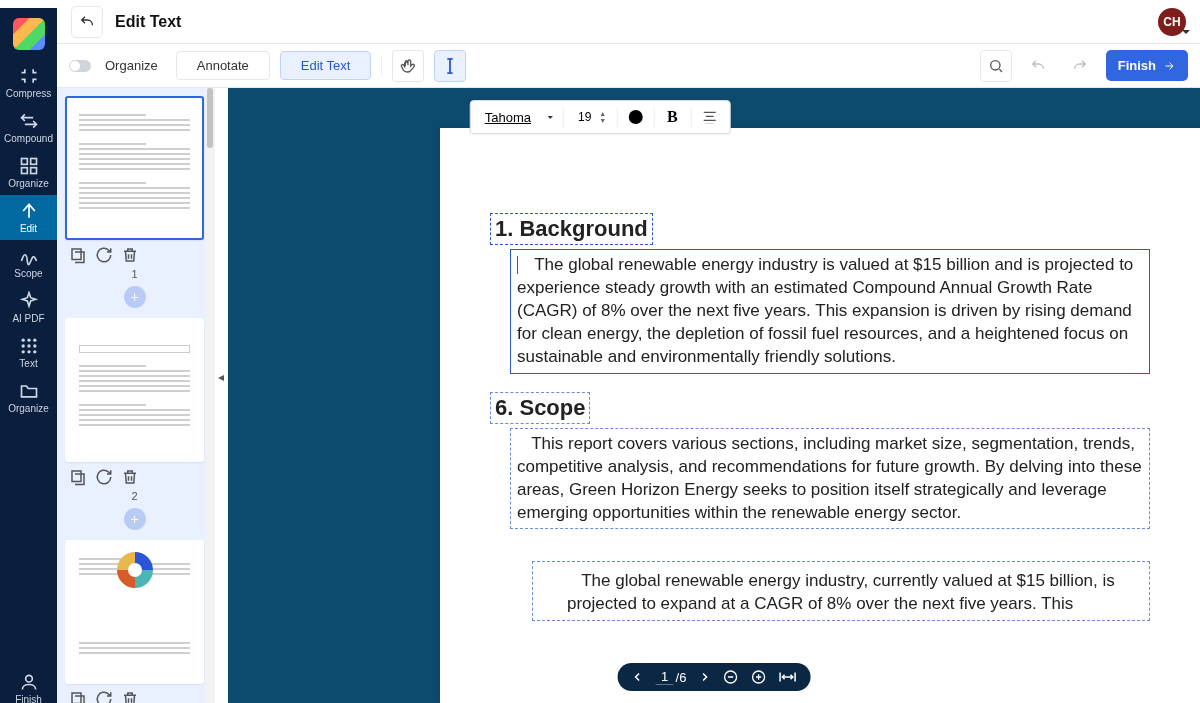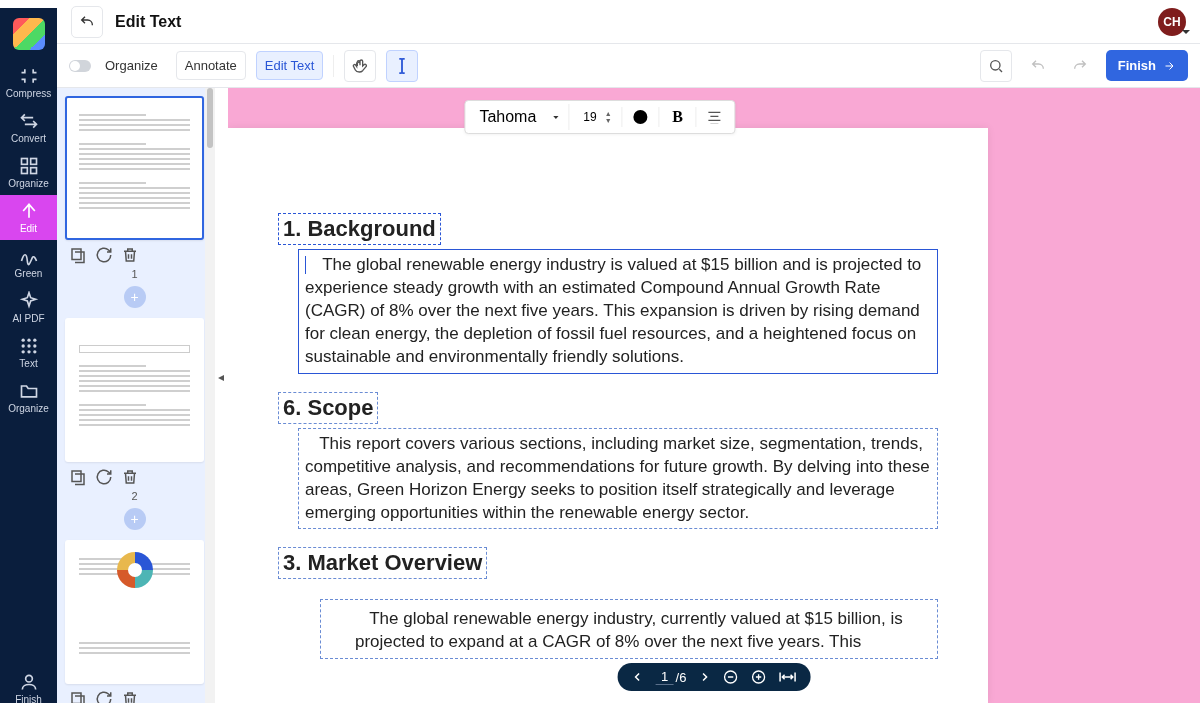--- a/index.html
+++ b/index.html
@@ -23,7 +23,7 @@
 .toggle { width: 22px; height: 12px; border-radius: 10px; background: #d1d5db; position: relative; margin-right: 4px; }
 .toggle::after { content: ""; position: absolute; left: 1px; top: 1px; width: 10px; height: 10px; border-radius: 50%; background: #fff; }
 .toggle-label { font-size: 13px; color: #333; margin-right: 8px; }
-.mode-btn { border: 1px solid #e5e7eb; border-radius: 4px; padding: 6px 8px; font-size: 13px; color: #333; cursor: pointer; background: #fff; }
+.mode-btn { border: 1px solid #e5e7eb; border-radius: 4px; padding: 6px 20px; font-size: 13px; color: #333; cursor: pointer; background: #fff; }
 .mode-btn.active { background: #e9f0ff; border-color: #c0d2ff; color: #2a56d6; }
 .tool-btn { width: 32px; height: 32px; border: 1px solid #e5e7eb; border-radius: 4px; display: flex; align-items: center; justify-content: center; cursor: pointer; font-size: 14px; background: #fff; }
 .tool-btn.active { background: #e9f0ff; border-color: #c0d2ff; color: #2a56d6; }

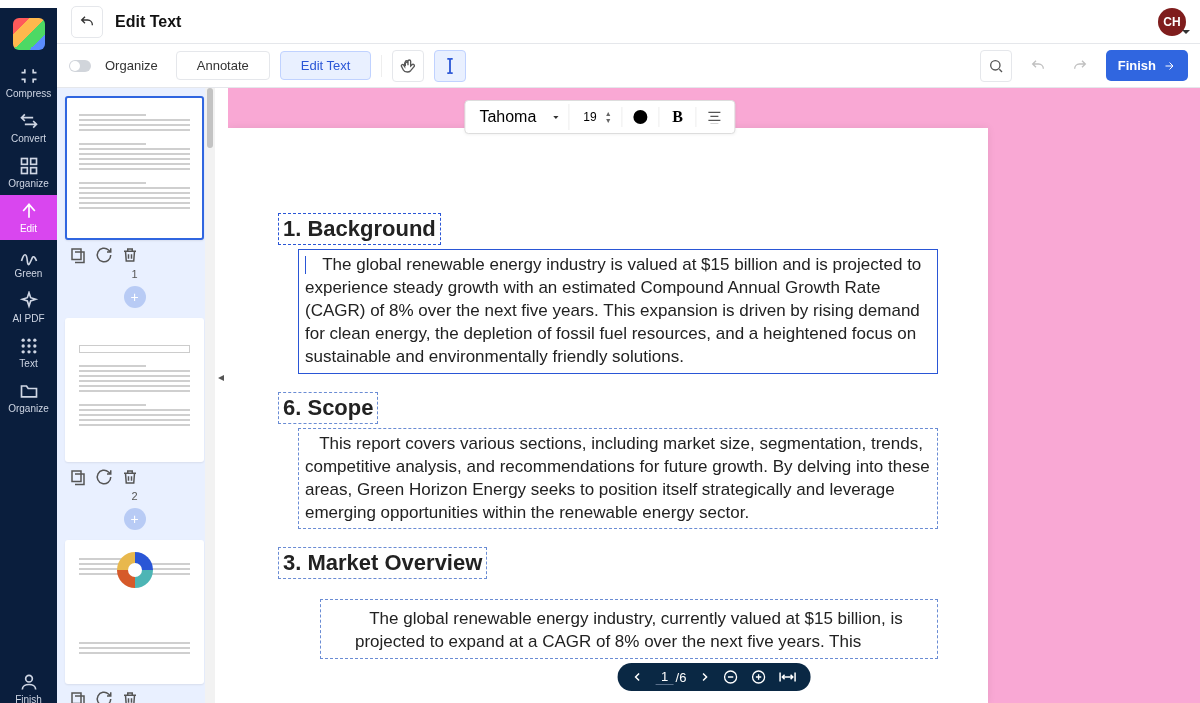--- a/index.html
+++ b/index.html
@@ -53,7 +53,7 @@
 .page { width: 760px; background: #fff; margin-top: 40px; position: relative; padding: 85px 50px 0 50px; box-shadow: 0 0 8px rgba(0,0,0,.08); }
 
 .format-bar { position: absolute; top: 100px; left: 50%; transform: translateX(-50%); height: 34px; border: 1px solid #ddd; border-radius: 4px; background: #fff; display: flex; align-items: center; padding: 0 6px; gap: 2px; box-shadow: 0 1px 3px rgba(0,0,0,.05); }
-.fb-select { padding: 4px 8px; font-size: 16px; display: flex; align-items: center; gap: 15px; cursor: pointer; border-right: 1px solid #eee; }
+.fb-select { padding: 4px 8px; font-size: 13px; display: flex; align-items: center; gap: 15px; cursor: pointer; border-right: 1px solid #eee; text-decoration: underline; }
 .fb-divider { width: 1px; height: 20px; background: #eee; margin: 0 2px; }
 .fb-font-size { display: flex; align-items: center; gap: 2px; padding: 0 6px; }
 .fb-size-val { font-size: 12px; padding: 0 6px; }

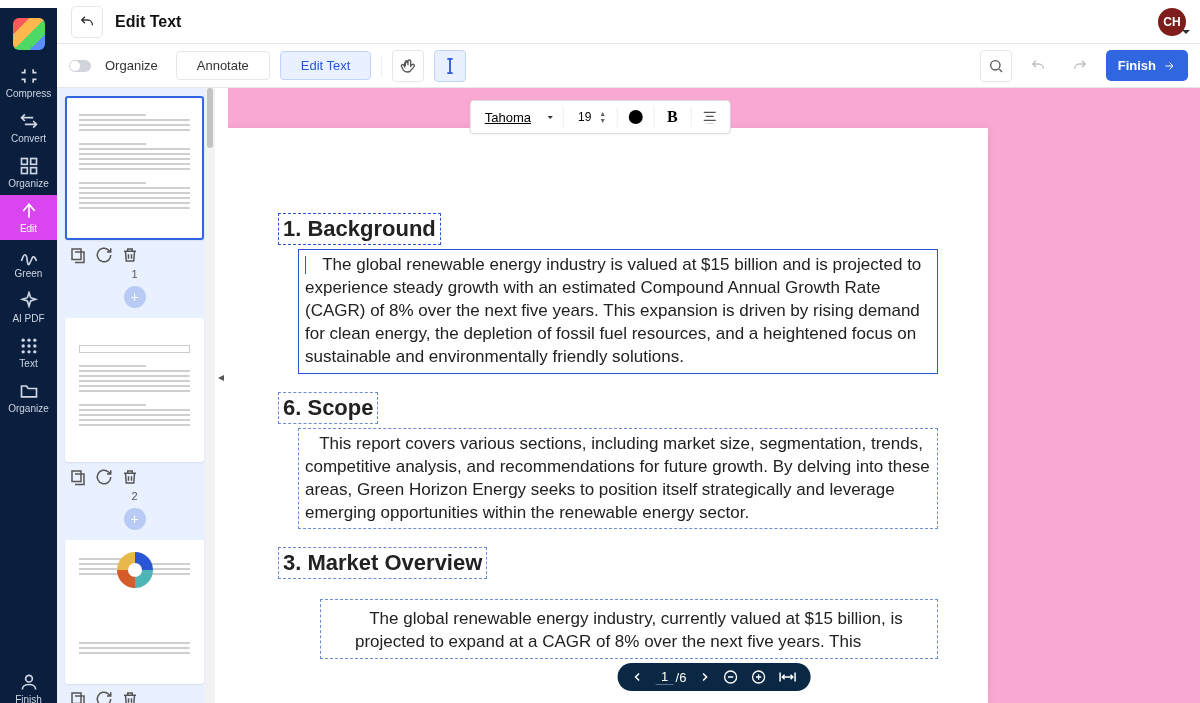--- a/index.html
+++ b/index.html
@@ -90,7 +90,7 @@
     <svg class="rail-icon" viewBox="0 0 24 24" fill="none" stroke="currentColor" stroke-width="2">
         <path d="M7 4l-4 4 4 4M3 8h14M17 20l4-4-4-4M21 16H7"></path>
       </svg>
-    <span>Convert</span>
+    <span>Compound</span>
   </div>
   <div class="rail-item">
     <svg class="rail-icon" viewBox="0 0 24 24" fill="none" stroke="currentColor" stroke-width="2">

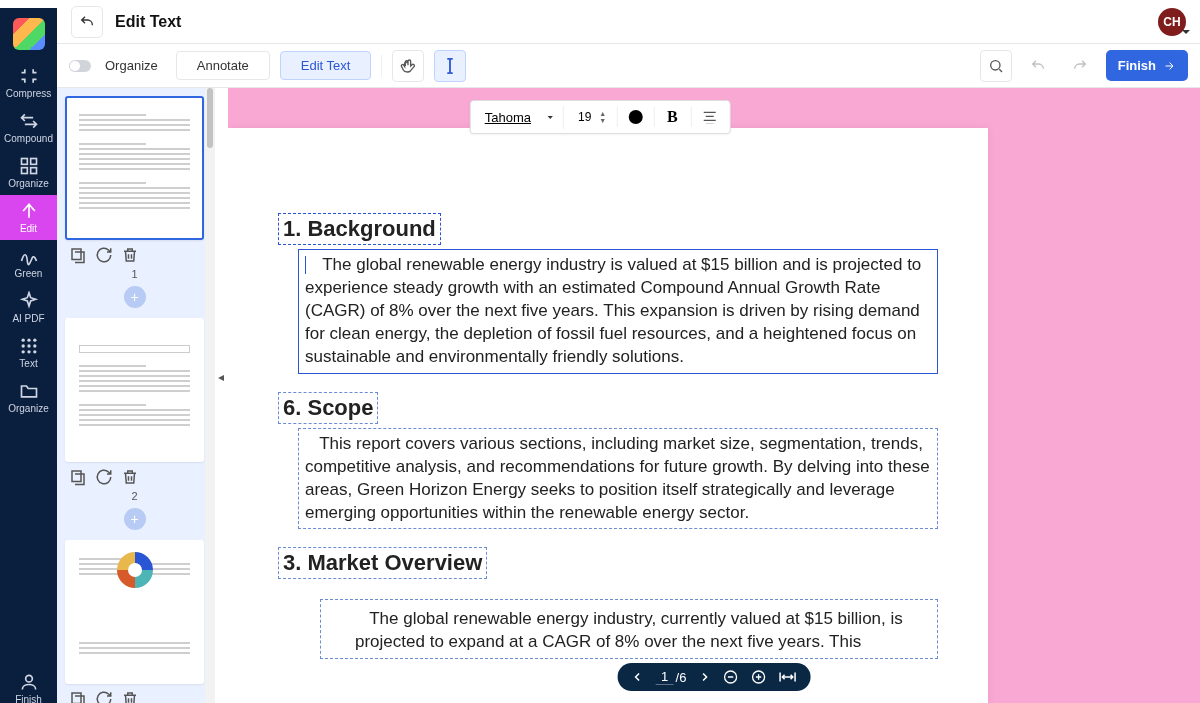--- a/index.html
+++ b/index.html
@@ -8,7 +8,7 @@
 .left-rail { position: absolute; left: 0; top: 8px; width: 57px; height: 703px; background: #0a1e3d; display: flex; flex-direction: column; align-items: center; padding-top: 4px; }
 .logo { width: 32px; height: 32px; margin: 6px 0 10px 0; border-radius: 6px; background: linear-gradient(135deg, #ff5a5a 0 25%, #ffb84d 25% 50%, #4dd964 50% 75%, #5a8dff 75% 100%); }
 .rail-item { width: 57px; display: flex; flex-direction: column; align-items: center; gap: 2px; color: #cfd6e4; font-size: 10px; cursor: pointer; padding: 6px 0; }
-.rail-item.active { background: #d946ef; color: #fff; }
+.rail-item.active { background: #0369a1; color: #fff; }
 .rail-icon { width: 20px; height: 20px; }
 .rail-spacer { flex: 1; }
 

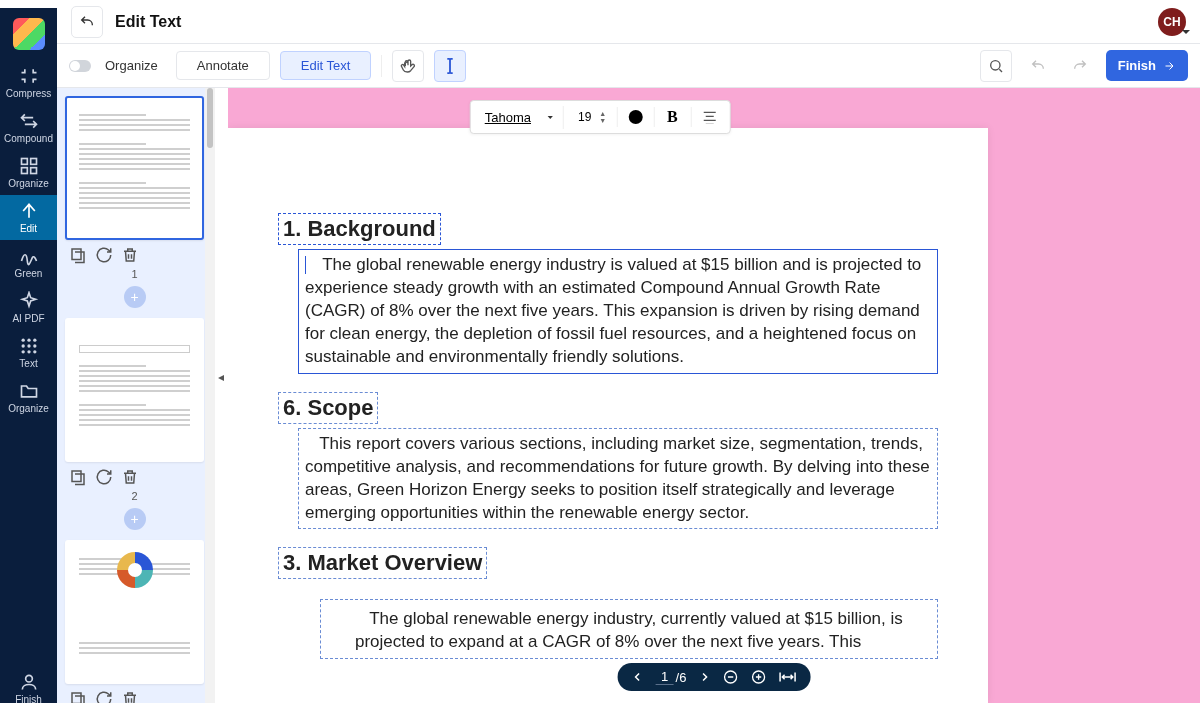--- a/index.html
+++ b/index.html
@@ -49,7 +49,7 @@
 .panel-scroll::before { content:""; position:absolute; top:0; left:2px; width:6px; height:60px; background:#c3c3c3; border-radius:3px; }
 .panel-collapse { position: absolute; left: 218px; top: 370px; color: #555; font-size: 12px; cursor: pointer; }
 
-.canvas { position: absolute; left: 228px; top: 88px; right: 0; bottom: 0; background: #f9a8d4; display: flex; justify-content: flex-start; overflow: hidden; }
+.canvas { position: absolute; left: 228px; top: 88px; right: 0; bottom: 0; background: #0c4a6e; display: flex; justify-content: flex-end; overflow: hidden; }
 .page { width: 760px; background: #fff; margin-top: 40px; position: relative; padding: 85px 50px 0 50px; box-shadow: 0 0 8px rgba(0,0,0,.08); }
 
 .format-bar { position: absolute; top: 100px; left: 50%; transform: translateX(-50%); height: 34px; border: 1px solid #ddd; border-radius: 4px; background: #fff; display: flex; align-items: center; padding: 0 6px; gap: 2px; box-shadow: 0 1px 3px rgba(0,0,0,.05); }

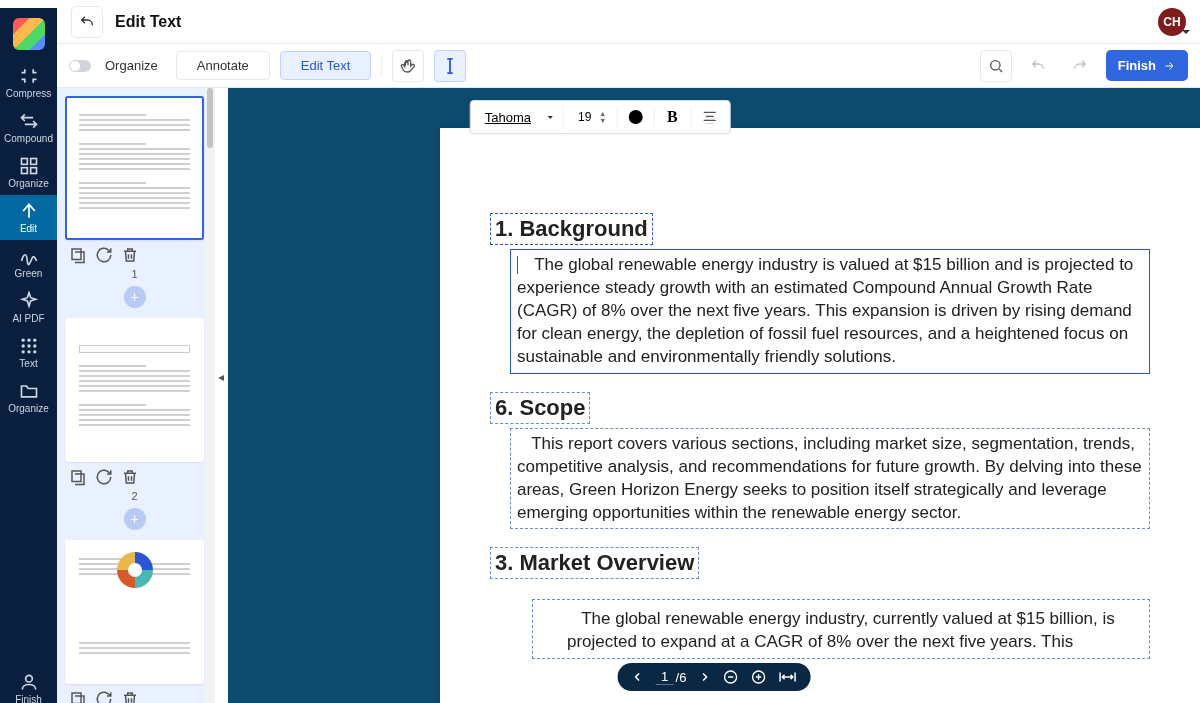--- a/index.html
+++ b/index.html
@@ -111,7 +111,7 @@
     <svg class="rail-icon" viewBox="0 0 24 24" fill="none" stroke="currentColor" stroke-width="2">
         <path d="M3 18c3-10 6-10 7 0s4 0 6-4 5 4 5 4"></path>
       </svg>
-    <span>Green</span>
+    <span>Scope</span>
   </div>
   <div class="rail-item">
     <svg class="rail-icon" viewBox="0 0 24 24" fill="none" stroke="currentColor" stroke-width="2">

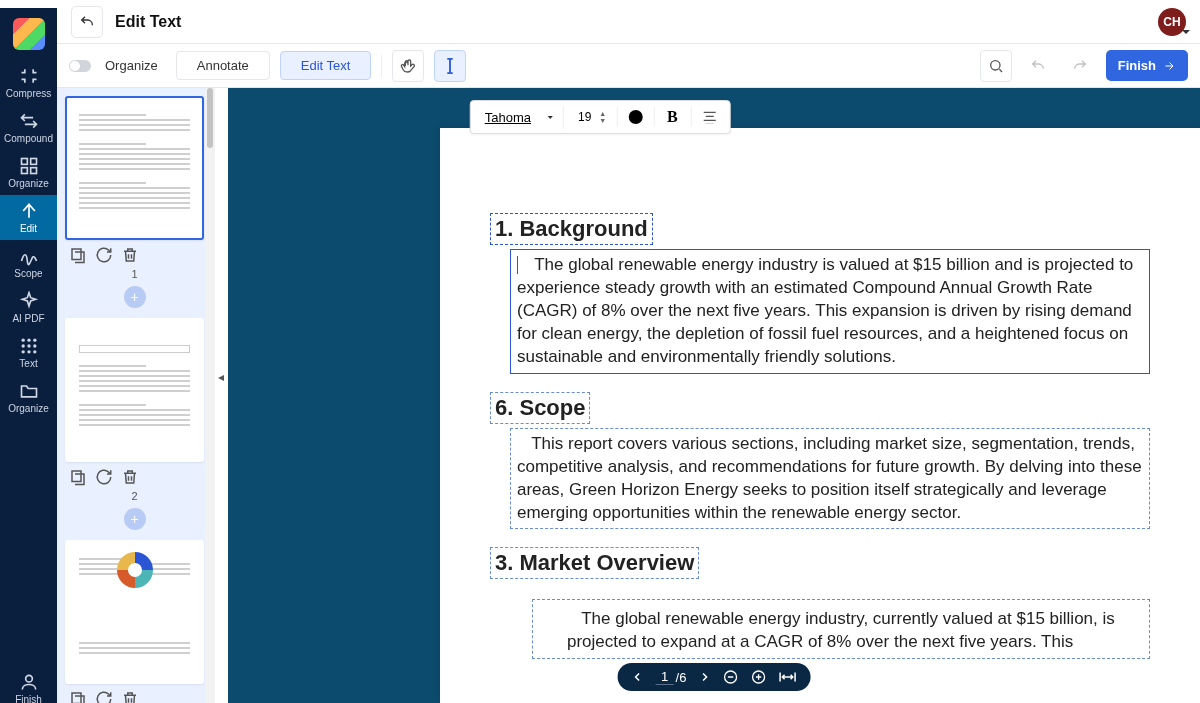--- a/index.html
+++ b/index.html
@@ -316,7 +316,6 @@
     <div class="section-heading">6. Scope</div>
     <div class="section-body">&nbsp;&nbsp;&nbsp;<span>This report covers various sections, including market size, segmentation, trends, competitive analysis, and recommendations for future growth. By delving into these areas, Green Horizon Energy seeks to position itself strategically and leverage emerging opportunities within the renewable energy sector.</span></div>
 
-    <div class="section-heading">3. Market Overview</div>
     <div style="height:14px;"></div>
     <div class="outer-box">
       <div class="indent-body">&nbsp;&nbsp;&nbsp;<span>The global renewable energy industry, currently valued at $15 billion, is projected to expand at a CAGR of 8% over the next five years. This</span></div>

